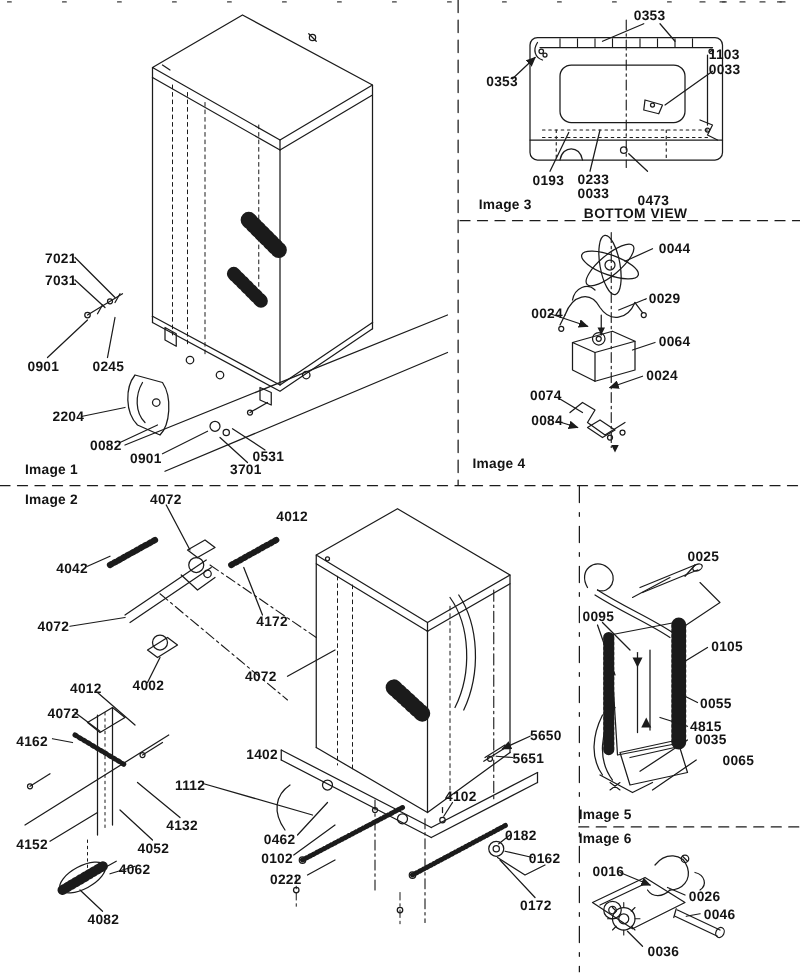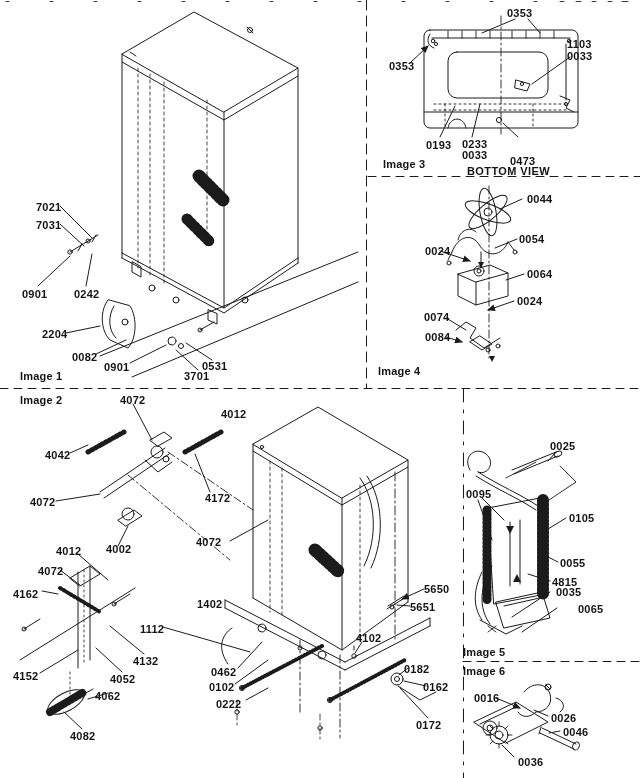--- a/index.html
+++ b/index.html
@@ -364,7 +364,7 @@
   <div class="view" style="left:467px;top:166px">BOTTOM VIEW</div>
 
   <div class="lbl" style="left:527px;top:194px">0044</div>
-  <div class="lbl" style="left:519px;top:234px">0054</div>
+  <div class="lbl" style="left:519px;top:234px">0029</div>
   <div class="lbl" style="left:425px;top:246px">0024</div>
   <div class="lbl" style="left:527px;top:269px">0064</div>
   <div class="lbl" style="left:517px;top:296px">0024</div>

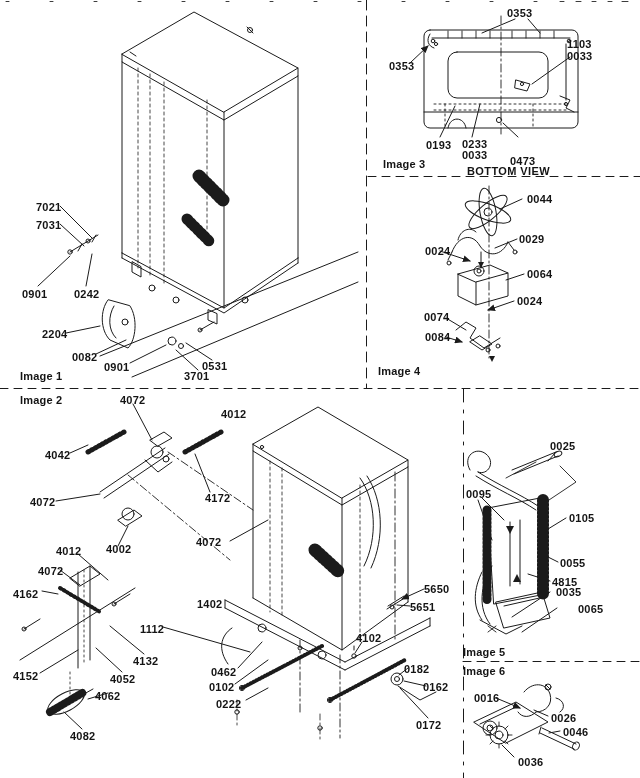--- a/index.html
+++ b/index.html
@@ -344,7 +344,7 @@
   <div class="lbl" style="left:36px;top:202px">7021</div>
   <div class="lbl" style="left:36px;top:220px">7031</div>
   <div class="lbl" style="left:22px;top:289px">0901</div>
-  <div class="lbl" style="left:74px;top:289px">0242</div>
+  <div class="lbl" style="left:74px;top:289px">0245</div>
   <div class="lbl" style="left:42px;top:329px">2204</div>
   <div class="lbl" style="left:72px;top:352px">0082</div>
   <div class="lbl" style="left:104px;top:362px">0901</div>

